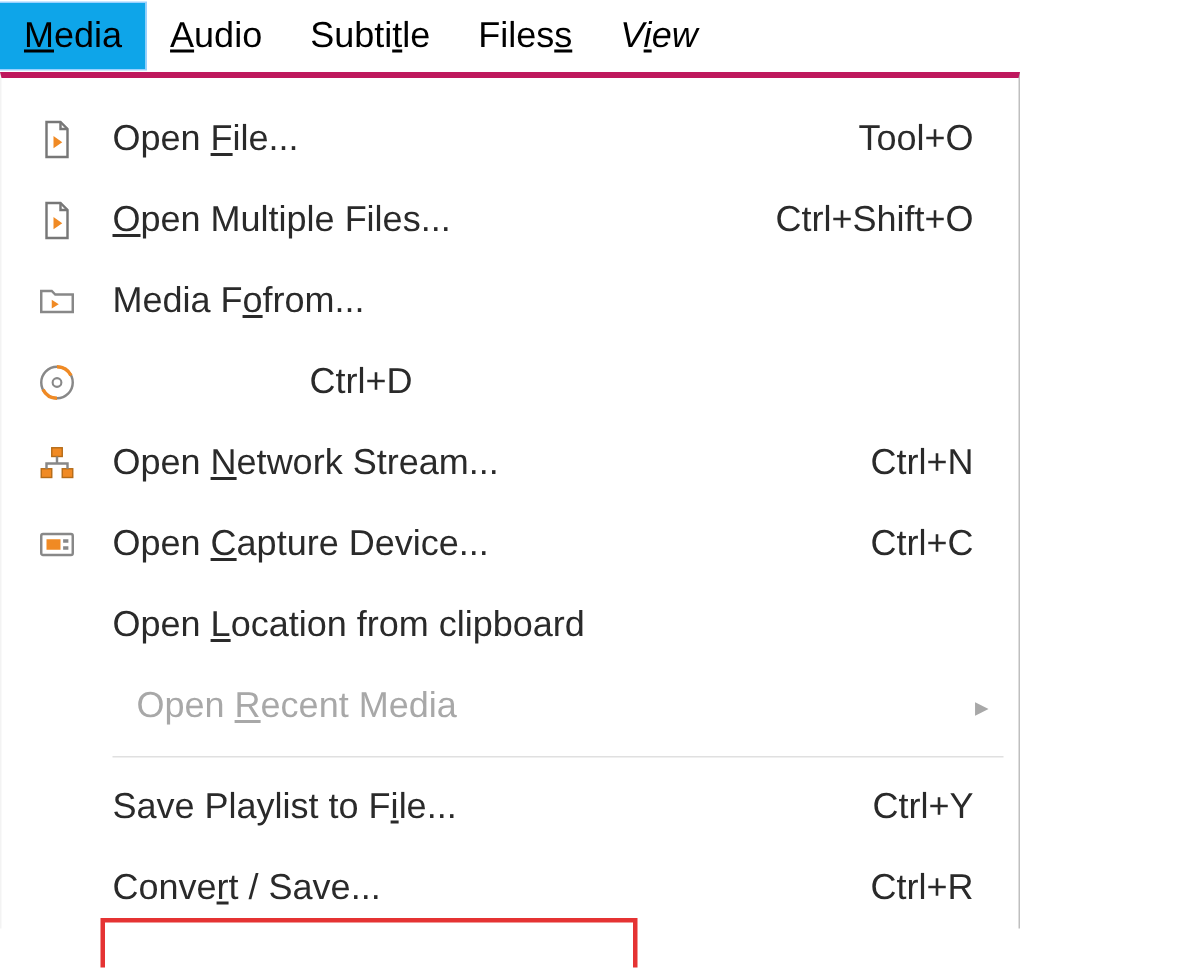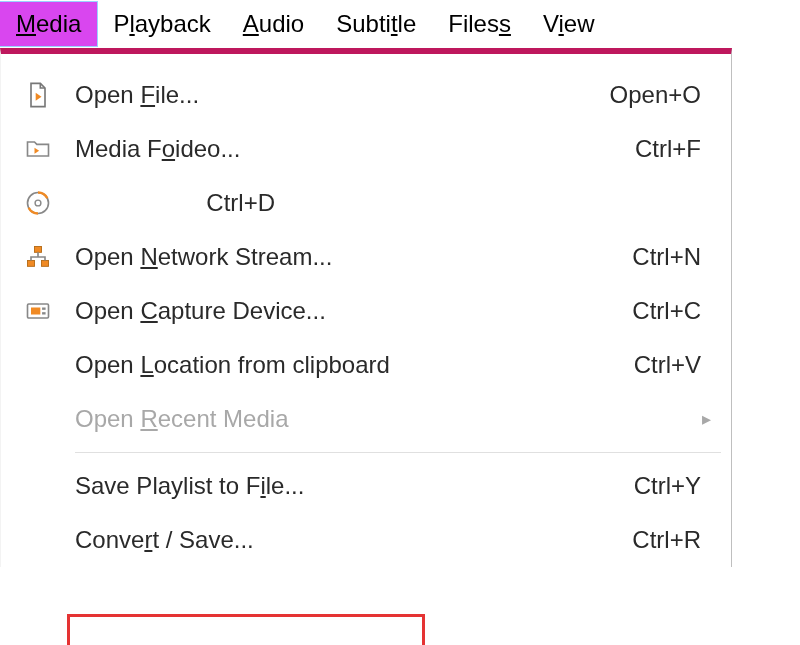--- a/index.html
+++ b/index.html
@@ -25,7 +25,7 @@
     white-space: nowrap;
   }
   .menubar-item.active {
-    background: #d946ef;
+    background: #0ea5e9;
     outline: 1px solid #99d1ff;
   }
   .mnemonic {

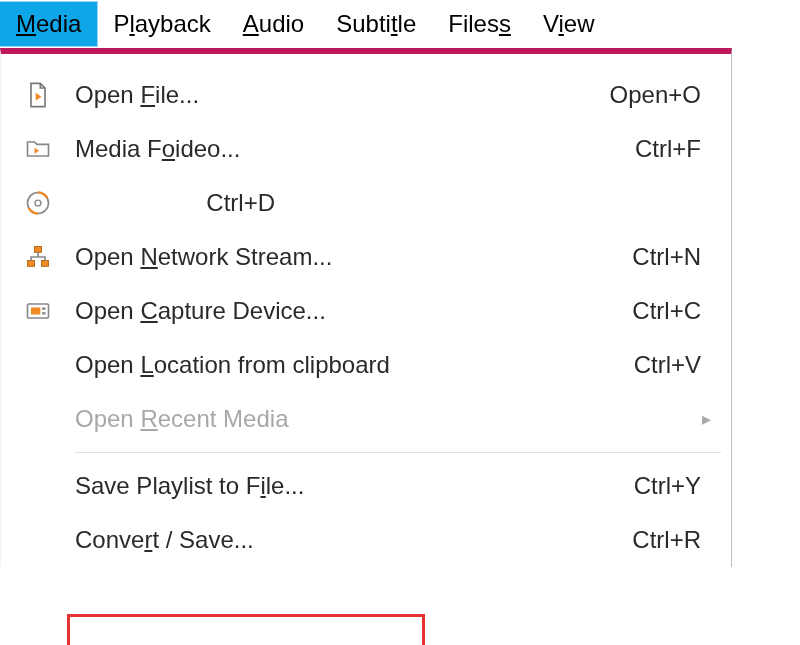--- a/index.html
+++ b/index.html
@@ -100,9 +100,6 @@
     <span></span><span class="mnemonic">M</span><span>edia</span>
   </div>
   <div class="menubar-item">
-    <span>P</span><span class="mnemonic">l</span><span>ayback</span>
-  </div>
-  <div class="menubar-item">
     <span></span><span class="mnemonic">A</span><span>udio</span>
   </div>
   <div class="menubar-item">

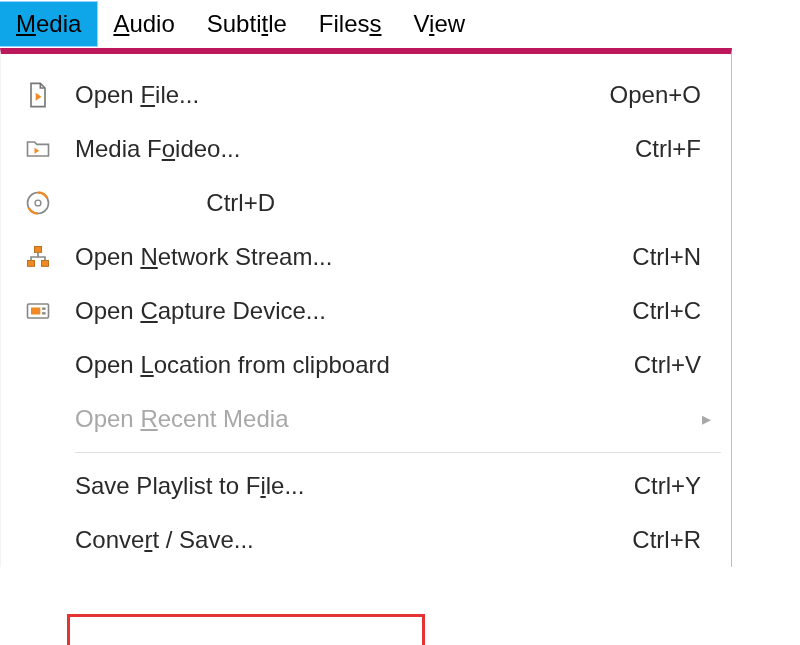--- a/index.html
+++ b/index.html
@@ -108,7 +108,7 @@
   <div class="menubar-item">
     <span>Files</span><span class="mnemonic">s</span><span></span>
   </div>
-  <div class="menubar-item" style="padding-right:4px;">
+  <div class="menubar-item" style="padding-right:4px;font-style:italic;">
     <span>V</span><span class="mnemonic">i</span><span>ew</span>
   </div>
 </div>

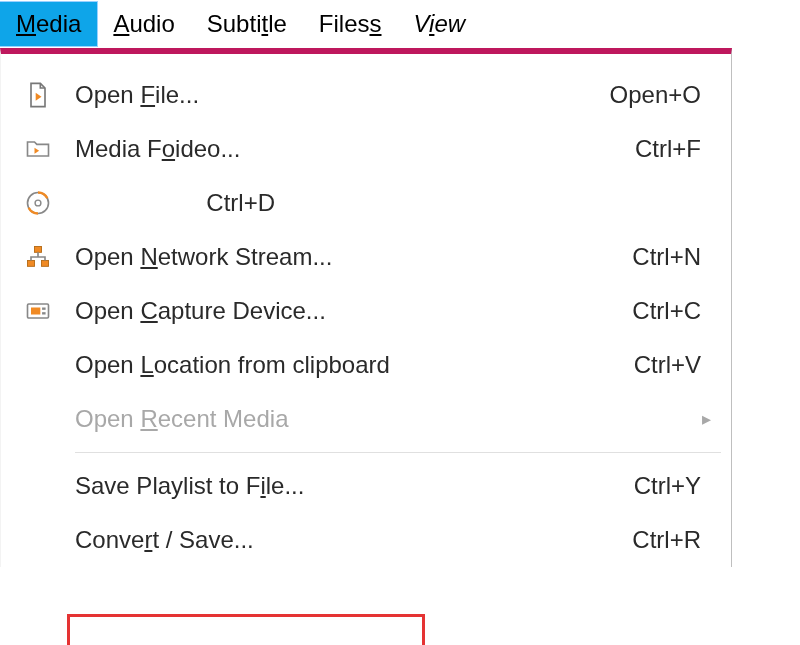--- a/index.html
+++ b/index.html
@@ -33,10 +33,10 @@
   }
   
   .dropdown {
-    border-top: 6px solid #be185d;
+    border-top: 4px solid #be185d;
     border-right: 1px solid #bfbfbf;
     border-left: 1px solid #f3f3f3;
-    width: 732px;
+    width: 680px;
     box-sizing: border-box;
     padding-top: 14px;
     font-size: 24px;

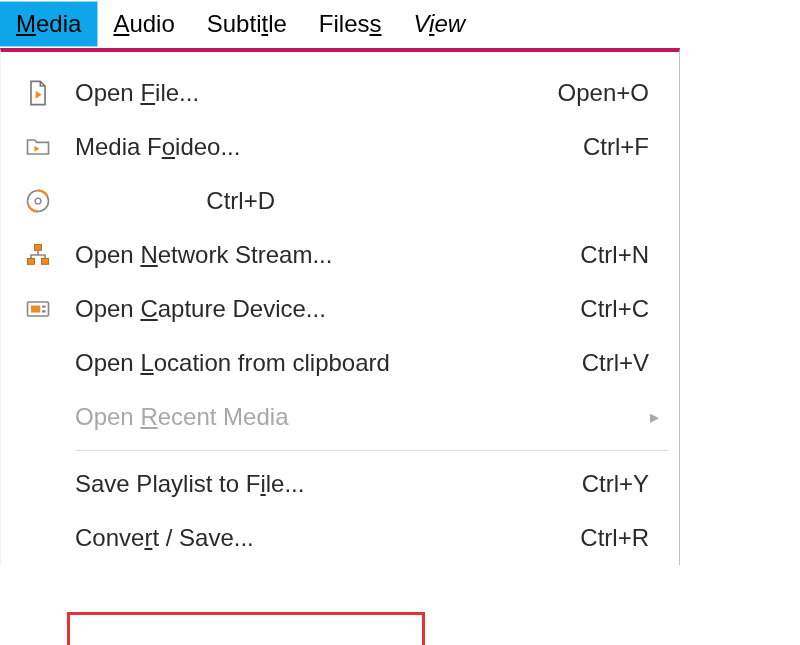--- a/index.html
+++ b/index.html
@@ -126,7 +126,7 @@
     <span class="label">
       <span>Open </span><span class="mnemonic">F</span><span>ile...</span>
     </span>
-    <span class="shortcut">Open+O</span>
+    <span class="shortcut">Tool+O</span>
   </div>
 
 

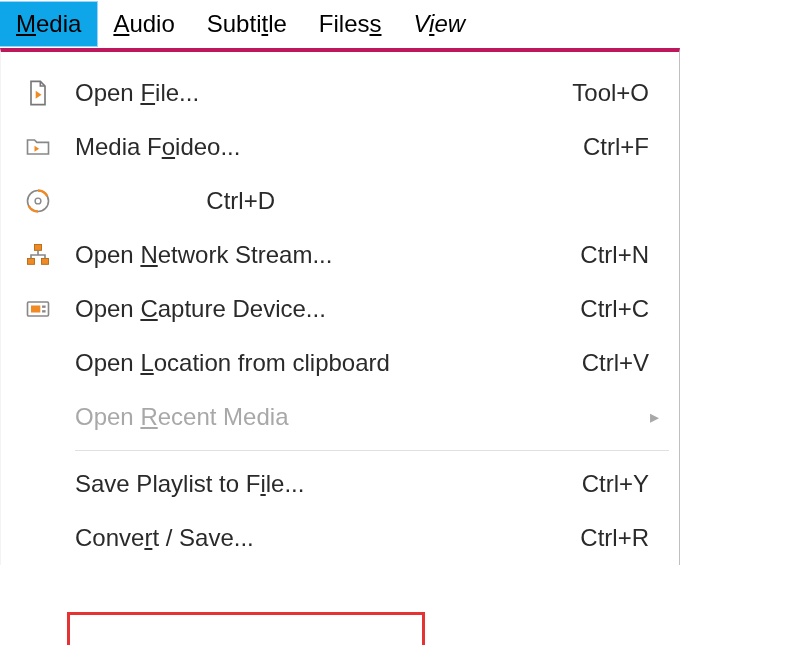--- a/index.html
+++ b/index.html
@@ -129,6 +129,19 @@
     <span class="shortcut">Tool+O</span>
   </div>
 
+  <div class="menu-row">
+    <span class="icon-slot">
+      <svg viewBox="0 0 24 24">
+          <path d="M6 2h8l4 4v16H6z" fill="#fff" stroke="#777" stroke-width="1.4"></path>
+          <path d="M14 2v4h4" fill="none" stroke="#777" stroke-width="1.4"></path>
+          <path d="M10 10l5 3.5-5 3.5z" fill="#f08a24"></path>
+        </svg>
+    </span>
+    <span class="label">
+      <span></span><span class="mnemonic">O</span><span>pen Multiple Files...</span>
+    </span>
+    <span class="shortcut">Ctrl+Shift+O</span>
+  </div>
 
   <div class="menu-row">
     <span class="icon-slot">

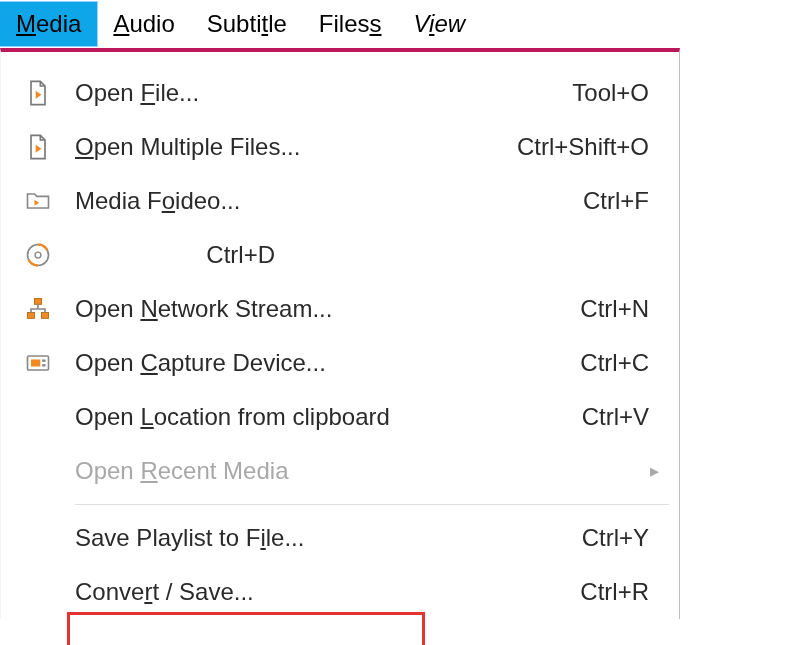--- a/index.html
+++ b/index.html
@@ -151,7 +151,7 @@
         </svg>
     </span>
     <span class="label">
-      <span>Media F</span><span class="mnemonic">o</span><span>ideo...</span>
+      <span>Media F</span><span class="mnemonic">o</span><span>from...</span>
     </span>
     <span class="shortcut">Ctrl+F</span>
   </div>

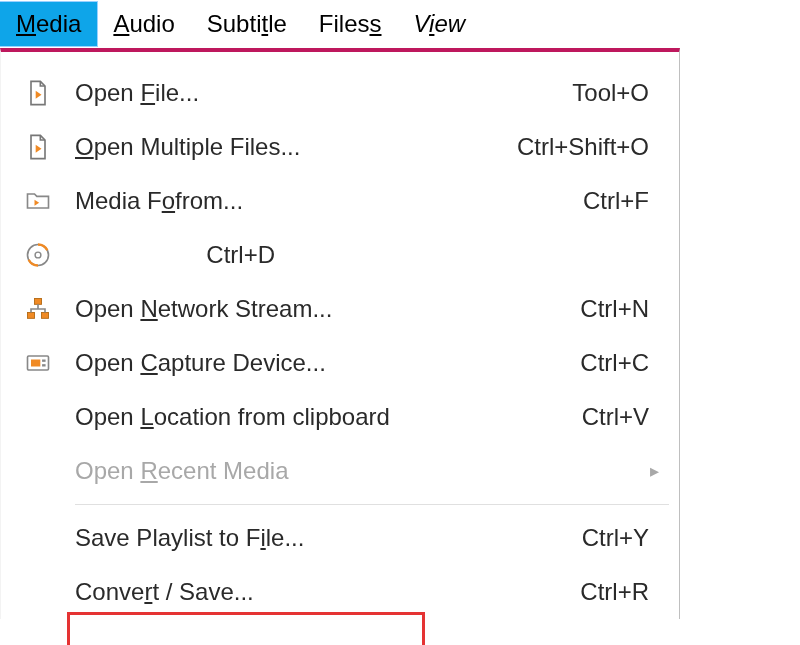--- a/index.html
+++ b/index.html
@@ -153,7 +153,6 @@
     <span class="label">
       <span>Media F</span><span class="mnemonic">o</span><span>from...</span>
     </span>
-    <span class="shortcut">Ctrl+F</span>
   </div>
 
   <div class="menu-row">

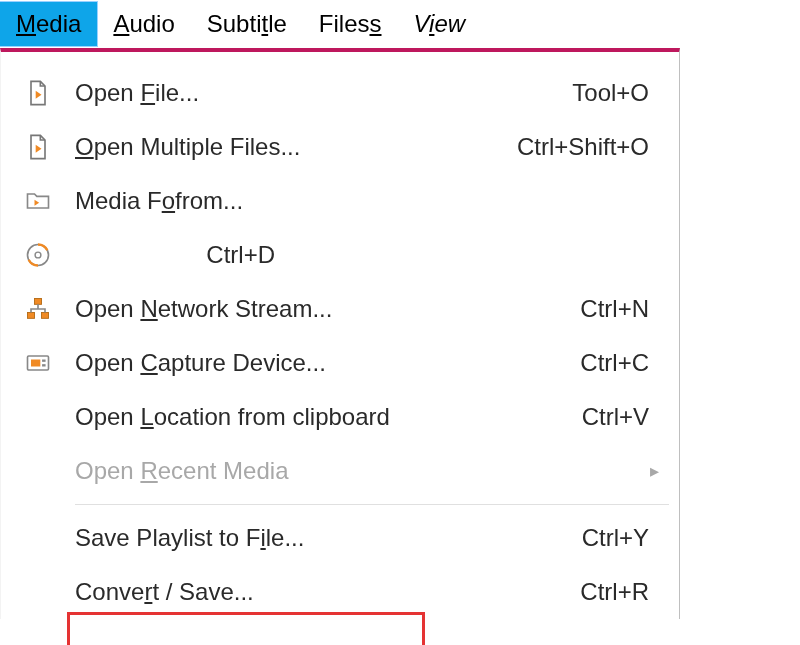--- a/index.html
+++ b/index.html
@@ -202,7 +202,6 @@
     <span class="label">
       <span>Open </span><span class="mnemonic">L</span><span>ocation from clipboard</span>
     </span>
-    <span class="shortcut">Ctrl+V</span>
   </div>
 
   <div class="menu-row disabled">

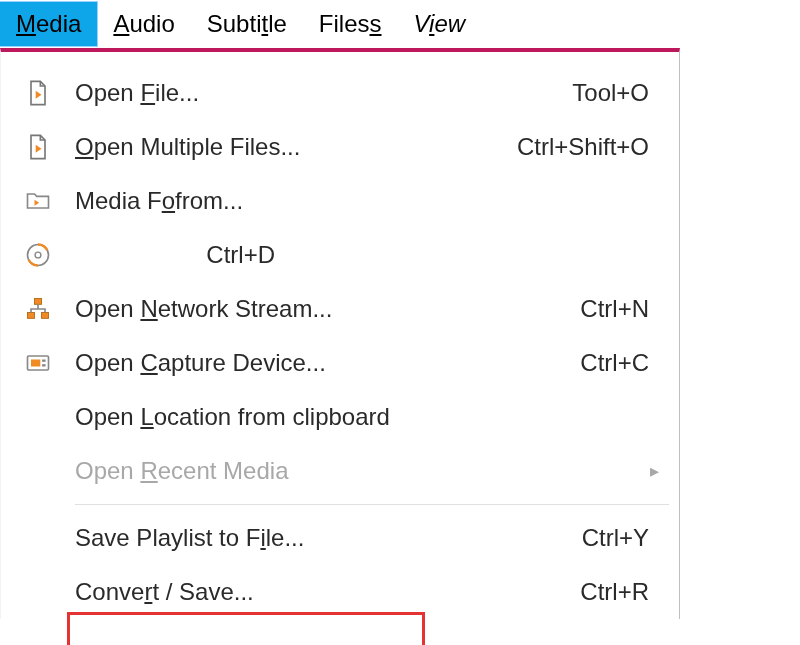--- a/index.html
+++ b/index.html
@@ -70,7 +70,7 @@
   .menu-row.disabled .shortcut {
     color: #a8a8a8;
   }
-  .menu-row.disabled { color: #a8a8a8; }
+  .menu-row.disabled { color: #a8a8a8; padding-left: 16px; }
   .menu-separator {
     height: 1px;
     background: #e0e0e0;

